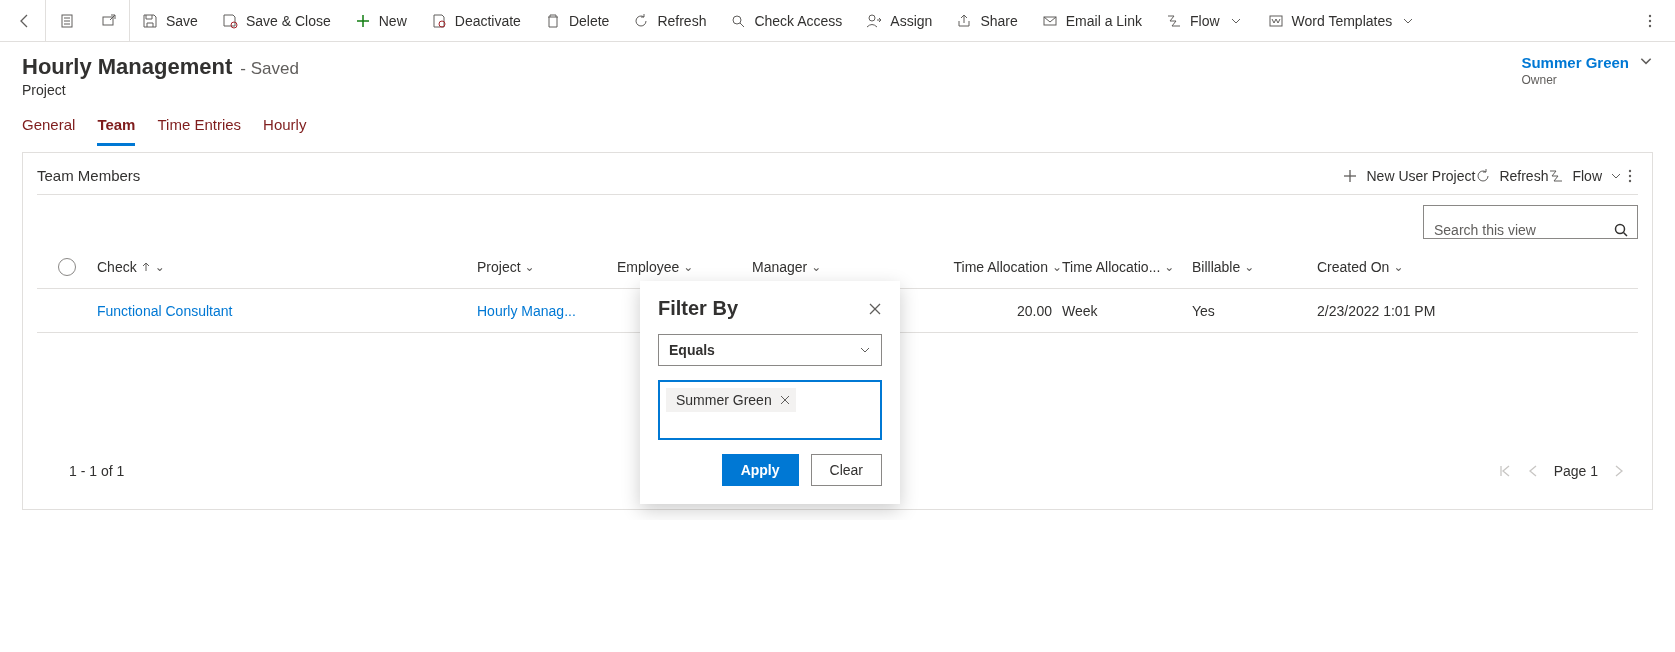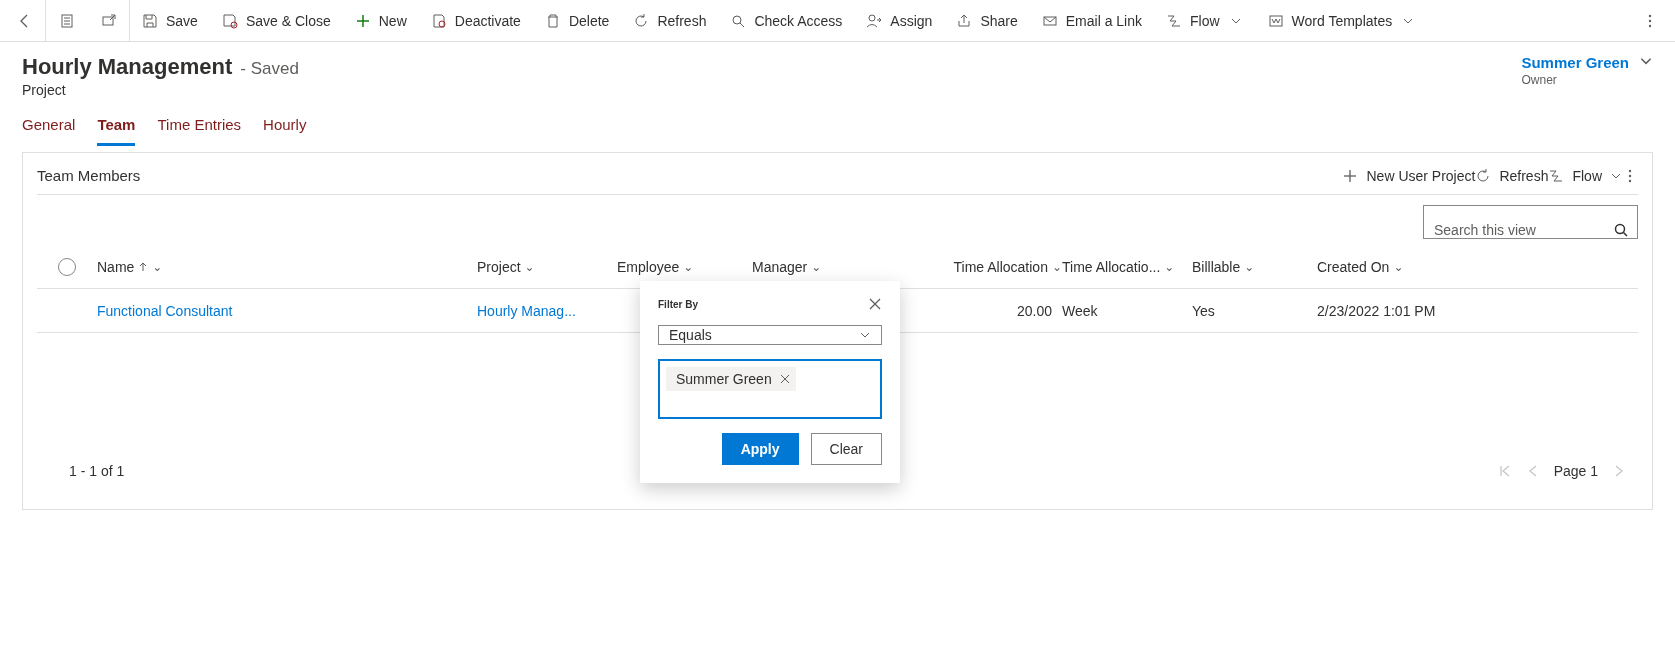--- a/index.html
+++ b/index.html
@@ -314,7 +314,7 @@
           <div class="circle"></div>
         </div>
       <div class="th">
-        <span>Name</span>
+        <span>Check</span>
         <svg width="10" height="10" viewBox="0 0 10 10">
             <path d="M5 1 L5 9 M2 4 L5 1 L8 4" stroke="#605e5c" fill="none"></path>
           </svg>

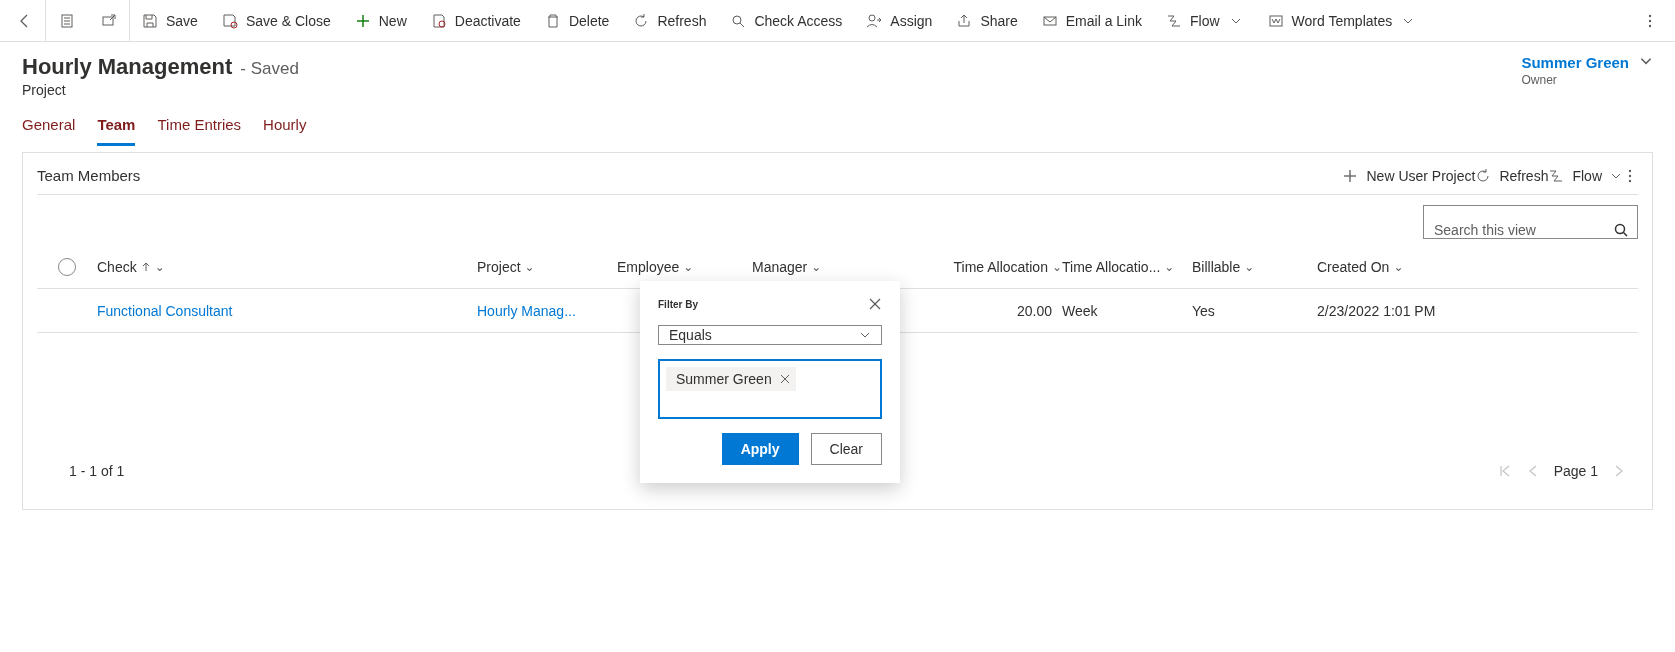--- a/index.html
+++ b/index.html
@@ -57,7 +57,7 @@
   
   .filter-pop { position:absolute; top:128px; left:617px; width:260px; background:#fff; box-shadow:0 6px 18px rgba(0,0,0,0.2); padding:16px 18px 18px 18px; z-index:10; }
   .fp-head { display:flex; justify-content:space-between; align-items:center; margin-bottom:14px; }
-  .fp-title { font-weight:600; font-size:10px; }
+  .fp-title { font-weight:600; font-size:20px; }
   .fp-close { color:#605e5c; cursor:pointer; font-size:16px; }
   .fp-select { width:100%; height:20px; border:1px solid #8a8886; display:flex; align-items:center; justify-content:space-between; padding:0 10px; margin-bottom:14px; cursor:pointer; }
   .fp-tags { width:100%; min-height:60px; border:2px solid #0078d4; padding:6px; margin-bottom:14px; }

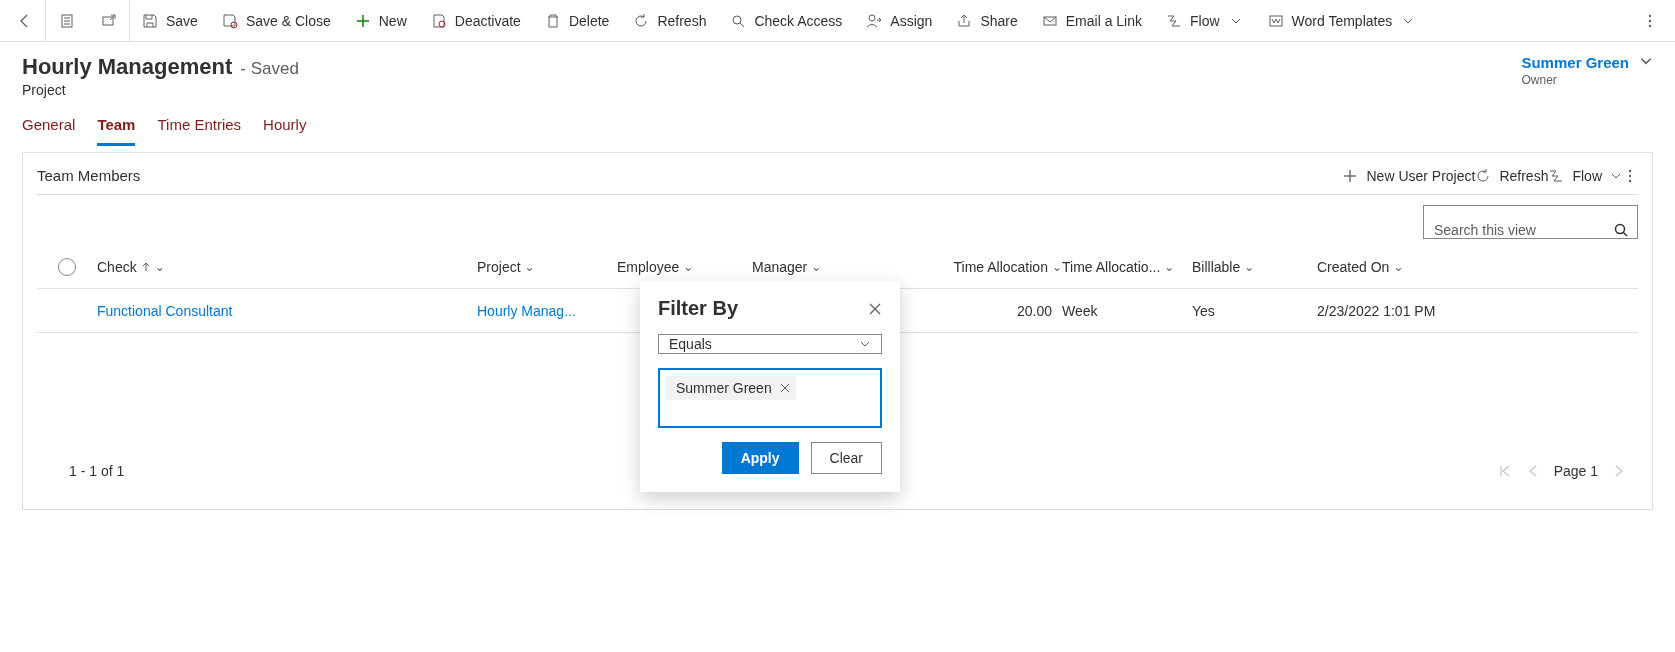--- a/index.html
+++ b/index.html
@@ -59,7 +59,7 @@
   .fp-head { display:flex; justify-content:space-between; align-items:center; margin-bottom:14px; }
   .fp-title { font-weight:600; font-size:20px; }
   .fp-close { color:#605e5c; cursor:pointer; font-size:16px; }
-  .fp-select { width:100%; height:20px; border:1px solid #8a8886; display:flex; align-items:center; justify-content:space-between; padding:0 10px; margin-bottom:14px; cursor:pointer; }
+  .fp-select { width:100%; height:32px; border:1px solid #8a8886; display:flex; align-items:center; justify-content:space-between; padding:0 10px; margin-bottom:14px; cursor:pointer;font-weight:bold; }
   .fp-tags { width:100%; min-height:60px; border:2px solid #0078d4; padding:6px; margin-bottom:14px; }
   .tag { display:inline-flex; align-items:center; background:#f3f2f1; padding:4px 6px 4px 10px; gap:8px; font-size:14px; }
   .tag .x { color:#605e5c; cursor:pointer; }

